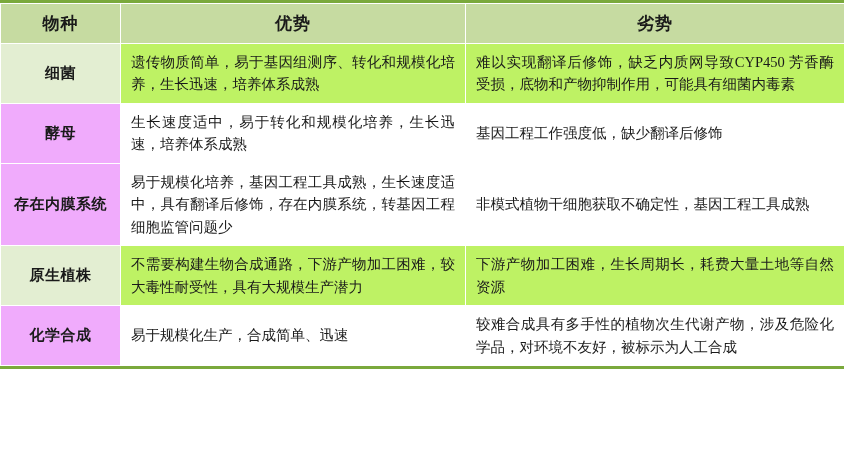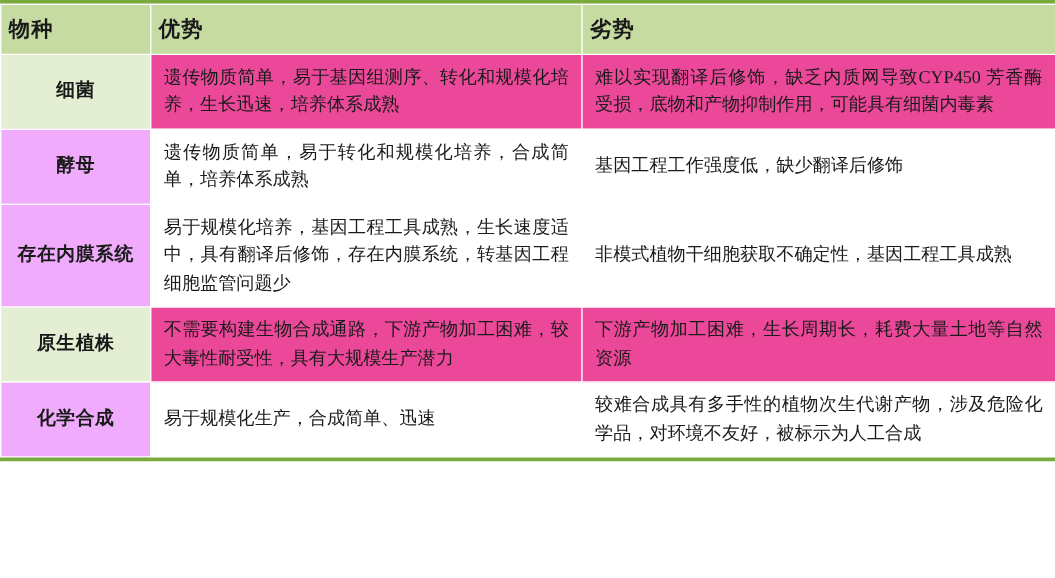--- a/index.html
+++ b/index.html
@@ -27,7 +27,7 @@
     color: #1a1a1a;
     font-weight: bold;
     font-size: 17px;
-    text-align: left;
+    text-align: center;
     padding: 8px 6px;
     border: 1px solid #ffffff;
     letter-spacing: 1px;

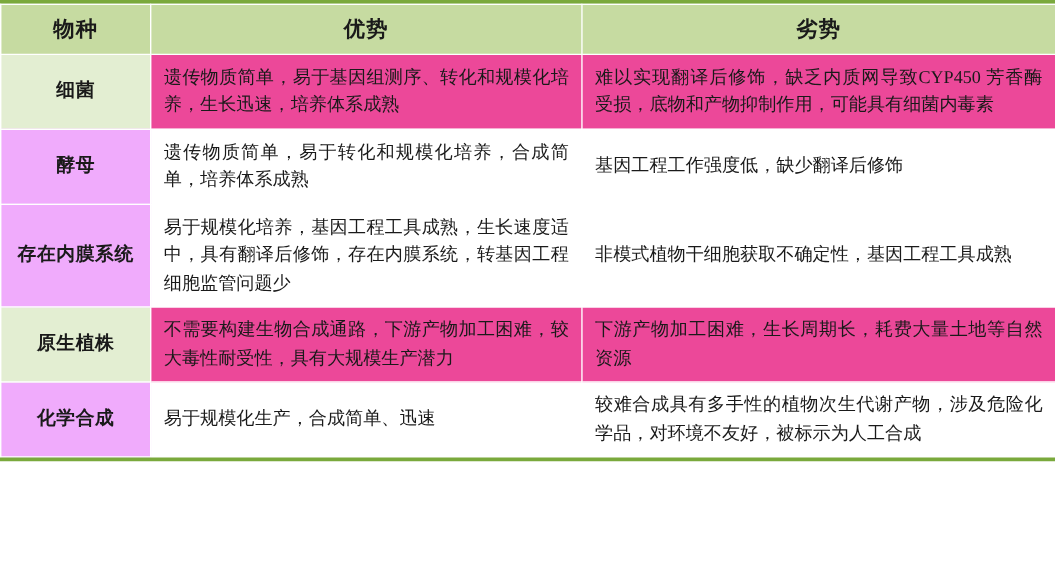--- a/index.html
+++ b/index.html
@@ -47,7 +47,7 @@
     letter-spacing: 0.5px;
   }
   #comparison-table tr.shade td {
-    background: #ec4899;
+    background: #bef264;
   }
   #comparison-table tr.plain td {
     background: #ffffff;

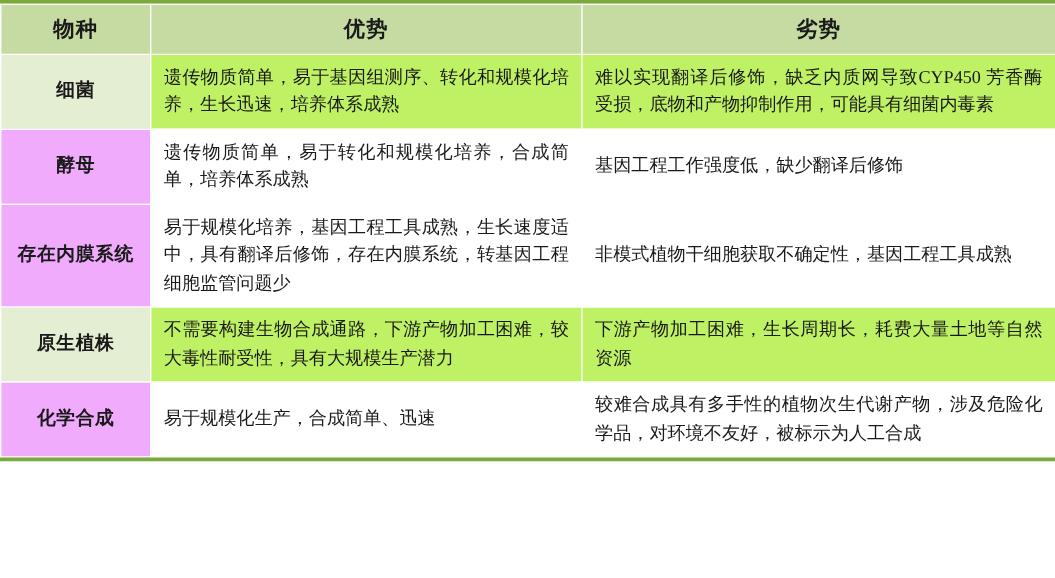--- a/index.html
+++ b/index.html
@@ -113,7 +113,7 @@
           <span class="cell-text">酵母</span>
         </td>
       <td>
-          <span class="cell-text">遗传物质简单，易于转化和规模化培养，合成简单，培养体系成熟</span>
+          <span class="cell-text">生长速度适中，易于转化和规模化培养，生长迅速，培养体系成熟</span>
         </td>
       <td>
           <span class="cell-text">基因工程工作强度低，缺少翻译后修饰</span>

